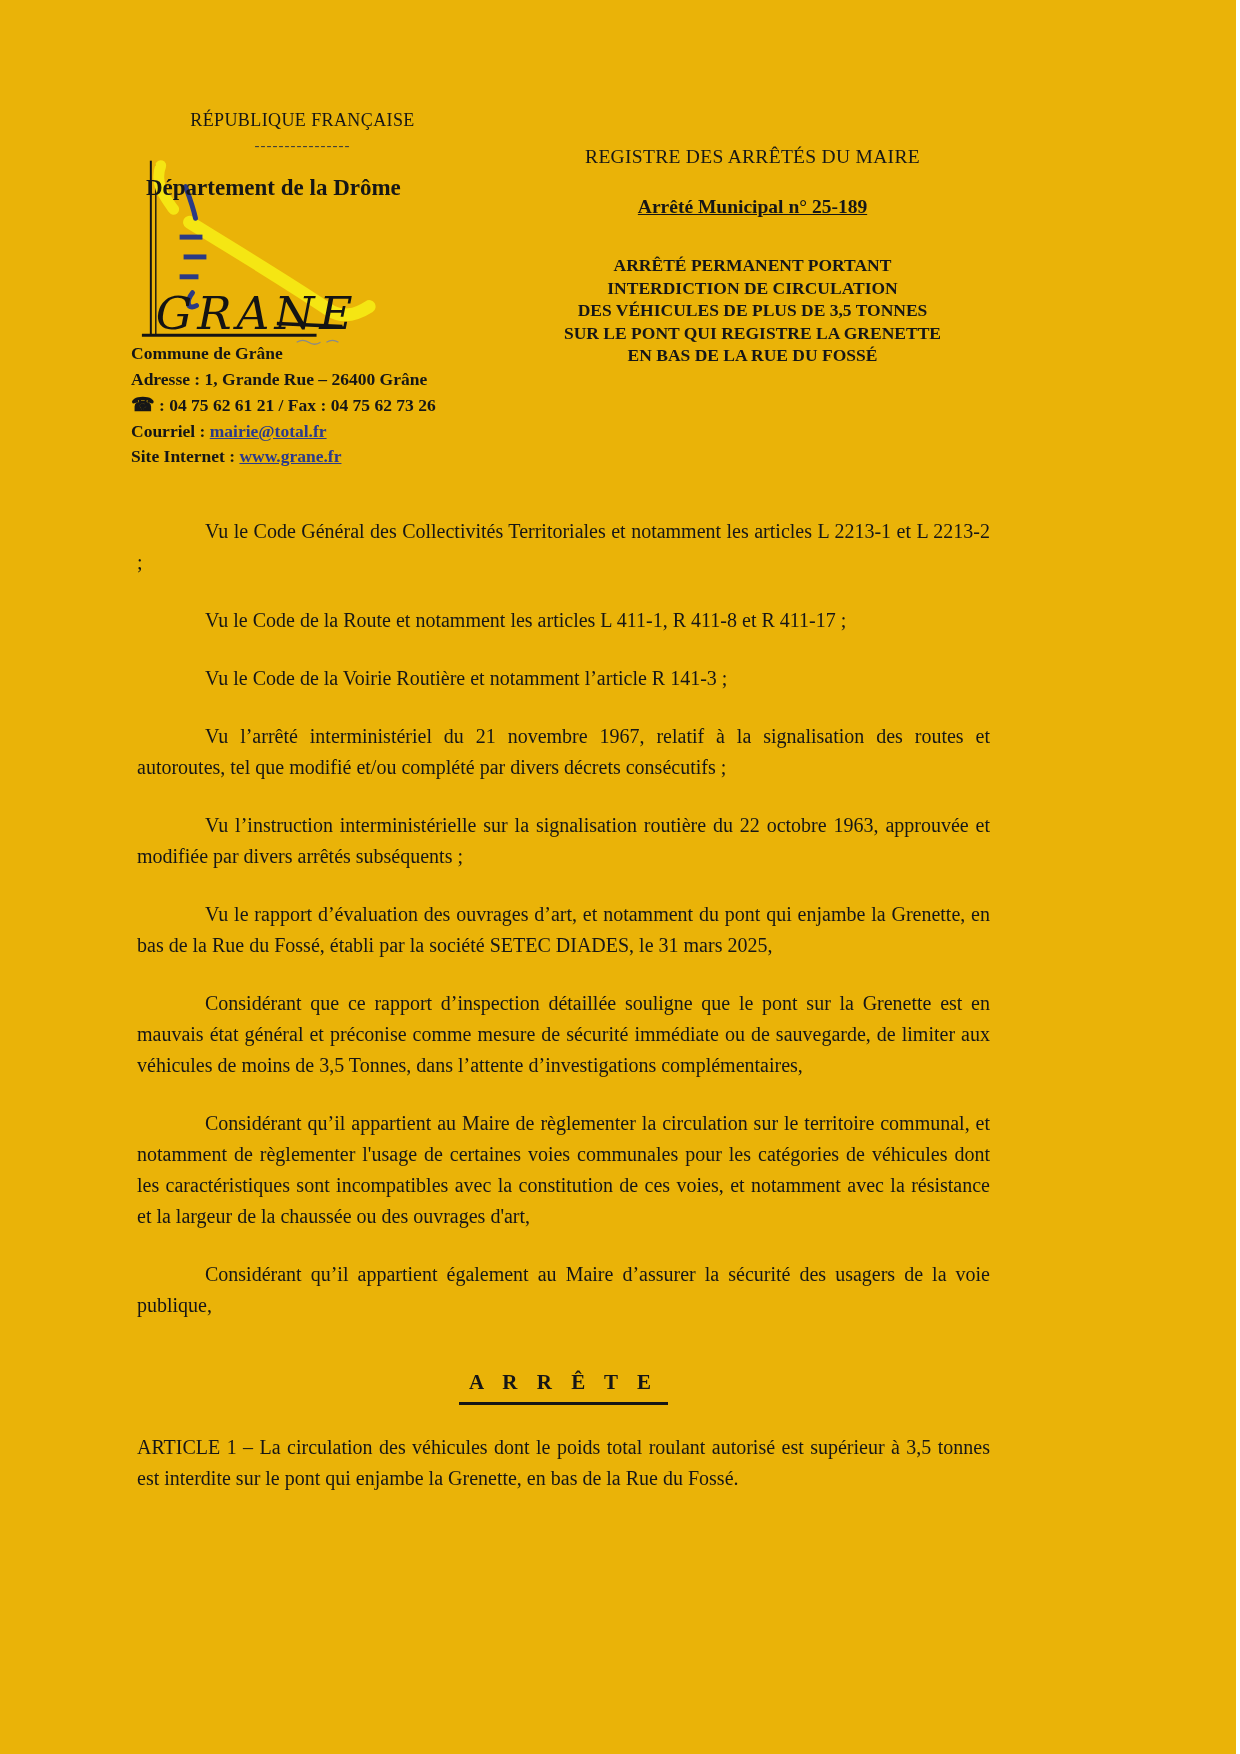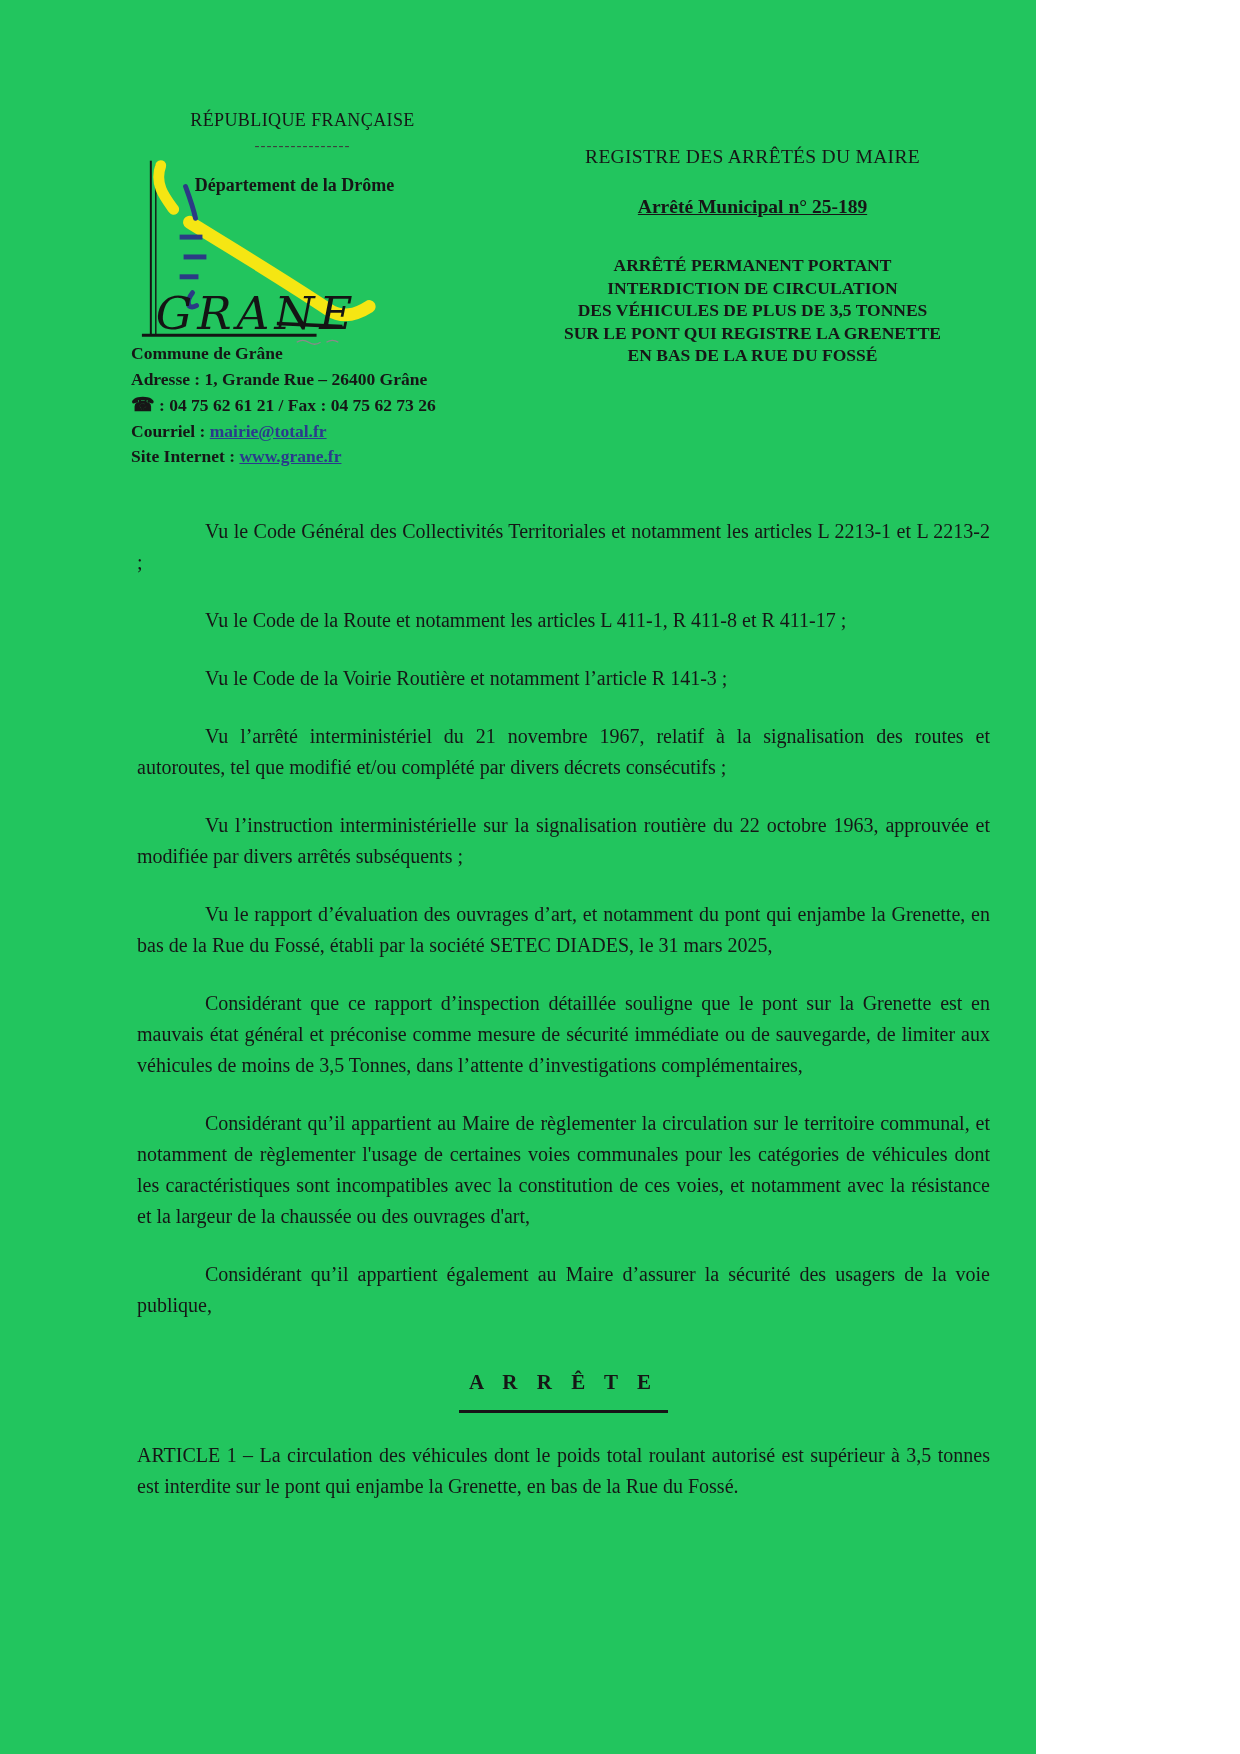--- a/index.html
+++ b/index.html
@@ -5,8 +5,8 @@
   html,body{margin:0;padding:0;background:#ffffff;}
   .page{
     position:relative;
-    width:1036px;height:1754px;
-    background:#22c55e;
+    width:1236px;height:1754px;
+    background:#eab308;
     overflow:hidden;
     font-family:"Liberation Serif",serif;
     color:#161616;

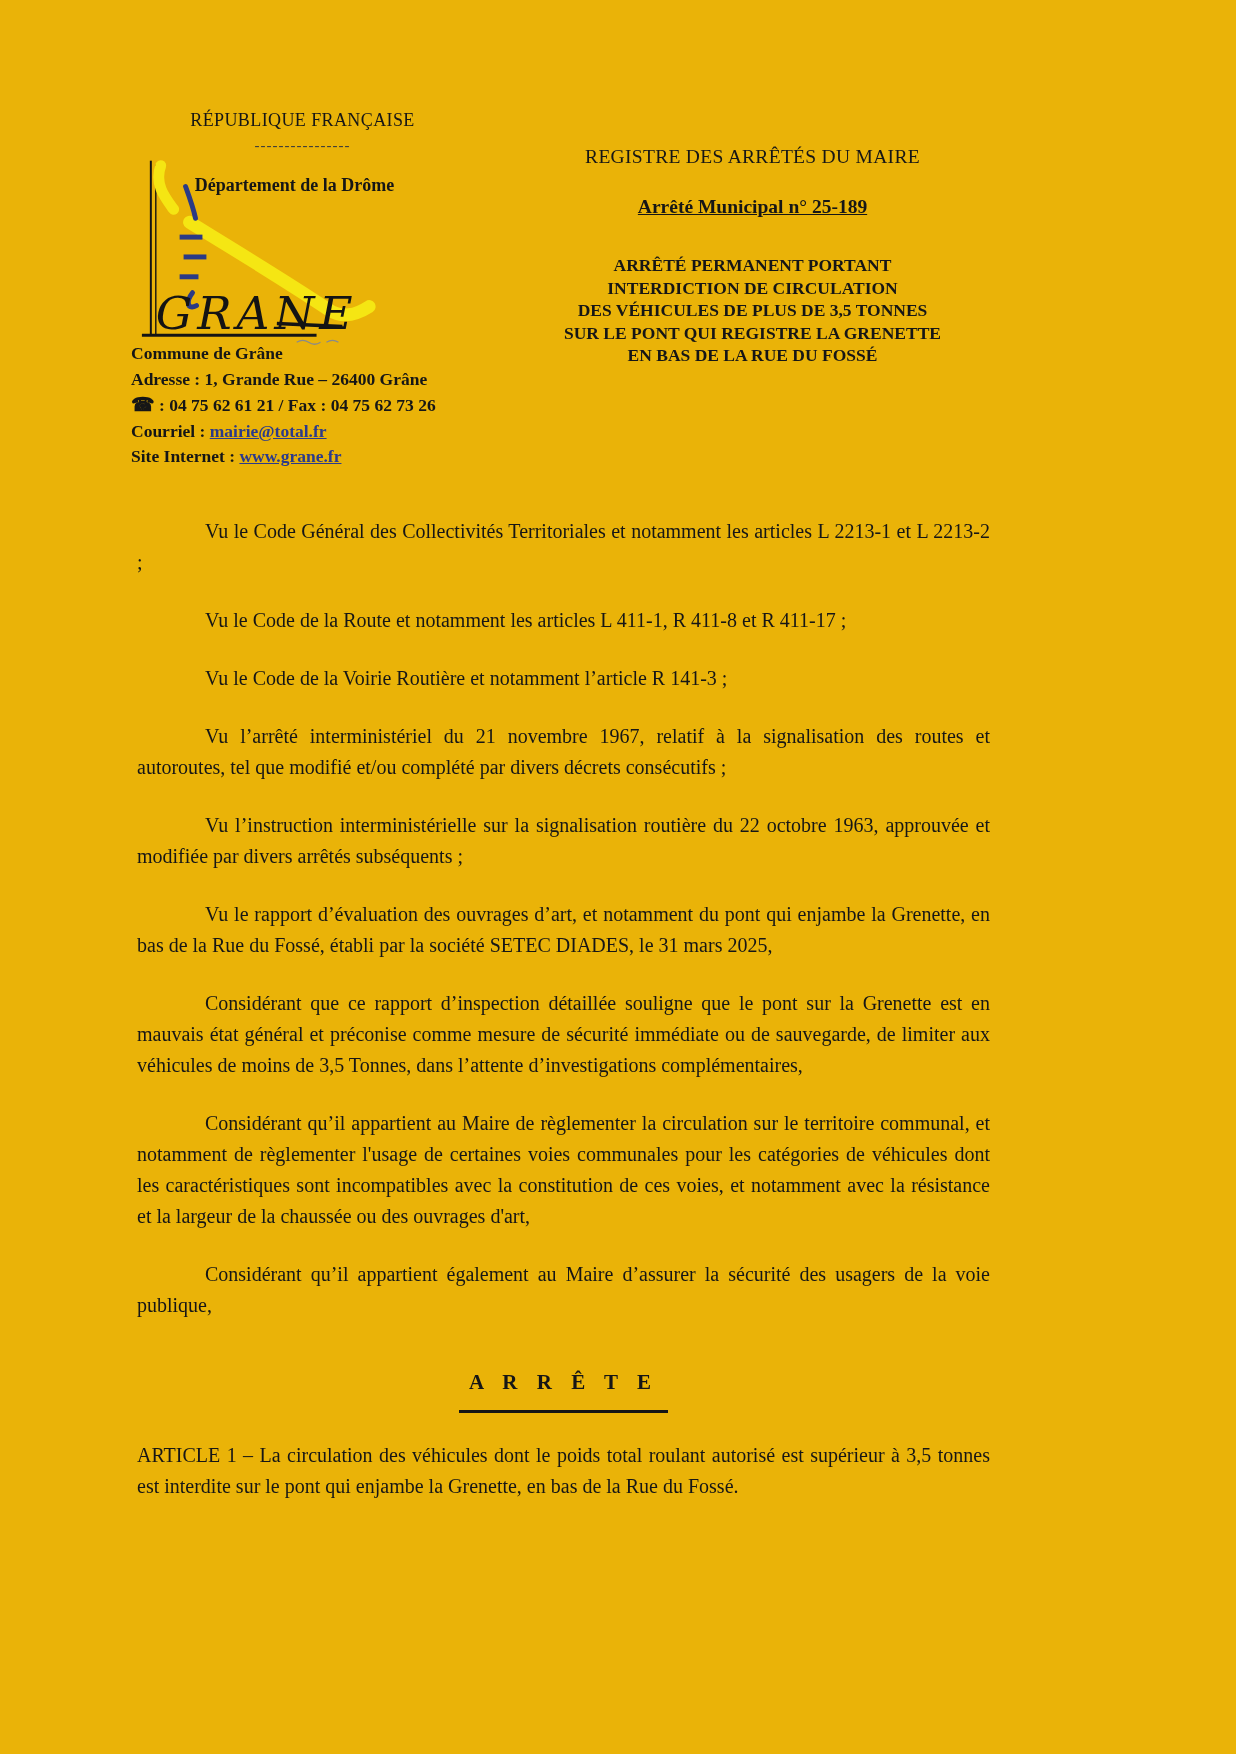--- a/index.html
+++ b/index.html
@@ -14,7 +14,7 @@
   
   .rf-title{position:absolute;left:130px;top:110px;width:345px;text-align:center;font-size:18px;letter-spacing:.4px;}
   .rf-sep{position:absolute;left:130px;top:137px;width:345px;text-align:center;font-size:15px;color:#3c3c3c;letter-spacing:1px;}
-  .dept-title{position:absolute;left:122px;top:175px;width:345px;text-align:center;font-weight:bold;font-size:18px;z-index:2;}
+  .dept-title{position:absolute;left:146px;top:175px;width:345px;text-align:left;font-weight:bold;font-size:23px;z-index:2;}
   .logo{position:absolute;left:130px;top:150px;width:258px;height:200px;z-index:1;}
   .logo text{font-family:"DejaVu Serif",serif;}
   .contact{position:absolute;left:131px;top:341px;font-size:17.5px;line-height:25.5px;z-index:2;font-weight:bold;}

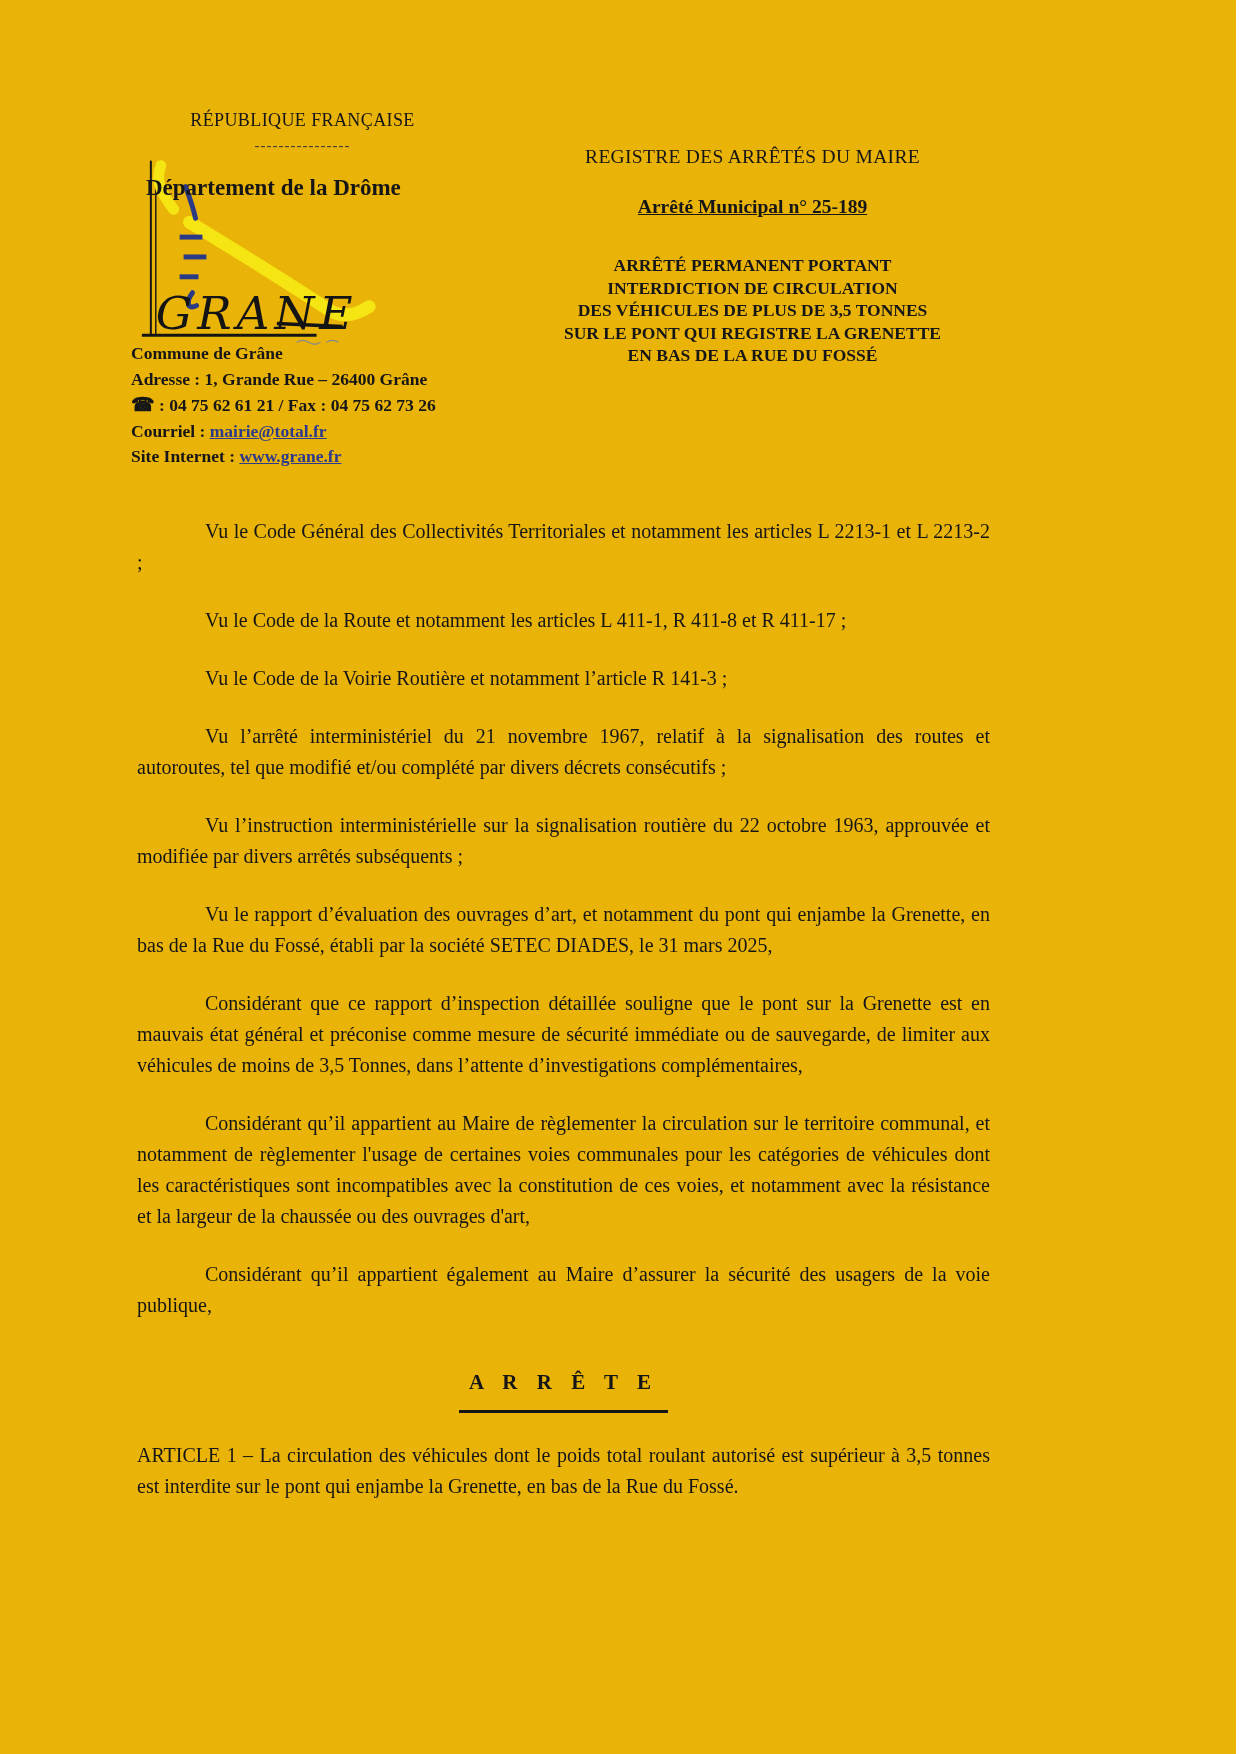--- a/index.html
+++ b/index.html
@@ -31,7 +31,7 @@
   .decree-heading{margin-top:46px;text-align:center;}
   .decree-heading span{
     display:inline-block;font-weight:bold;font-size:21px;letter-spacing:7px;
-    border-bottom:3px solid #161616;padding:0 10px 12px;
+    border-bottom:3px solid #161616;padding:0 10px 4px;
   }
   .article{margin-top:56px;text-indent:0 !important;}
   .article .lbl{}

